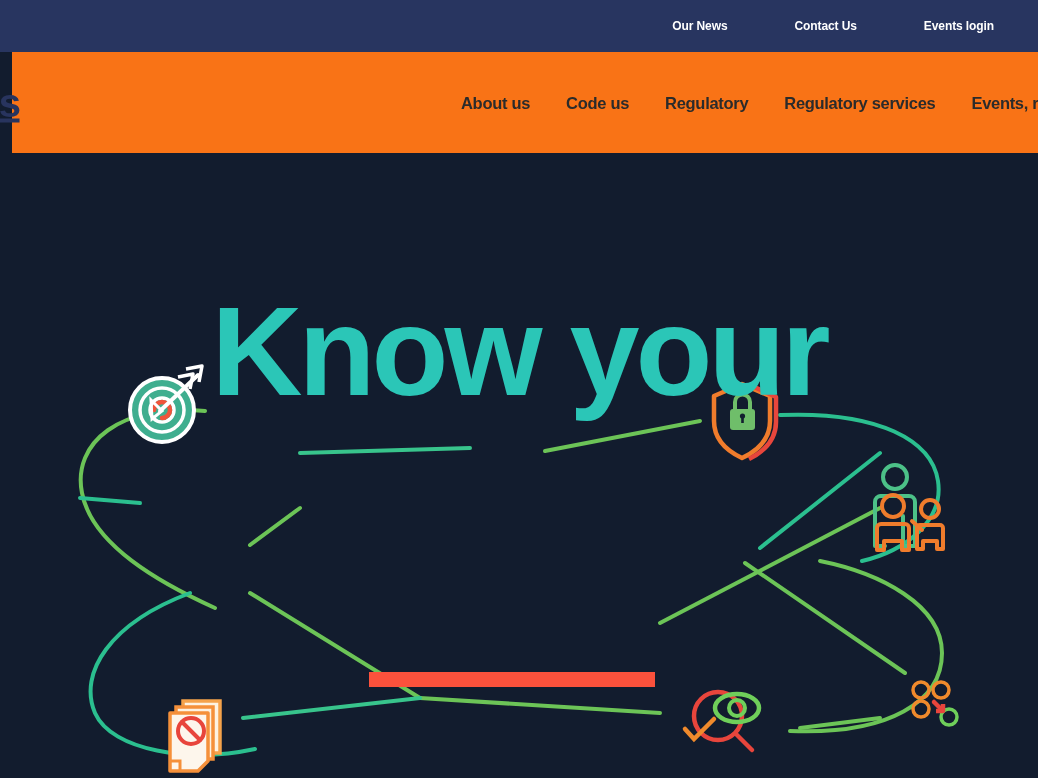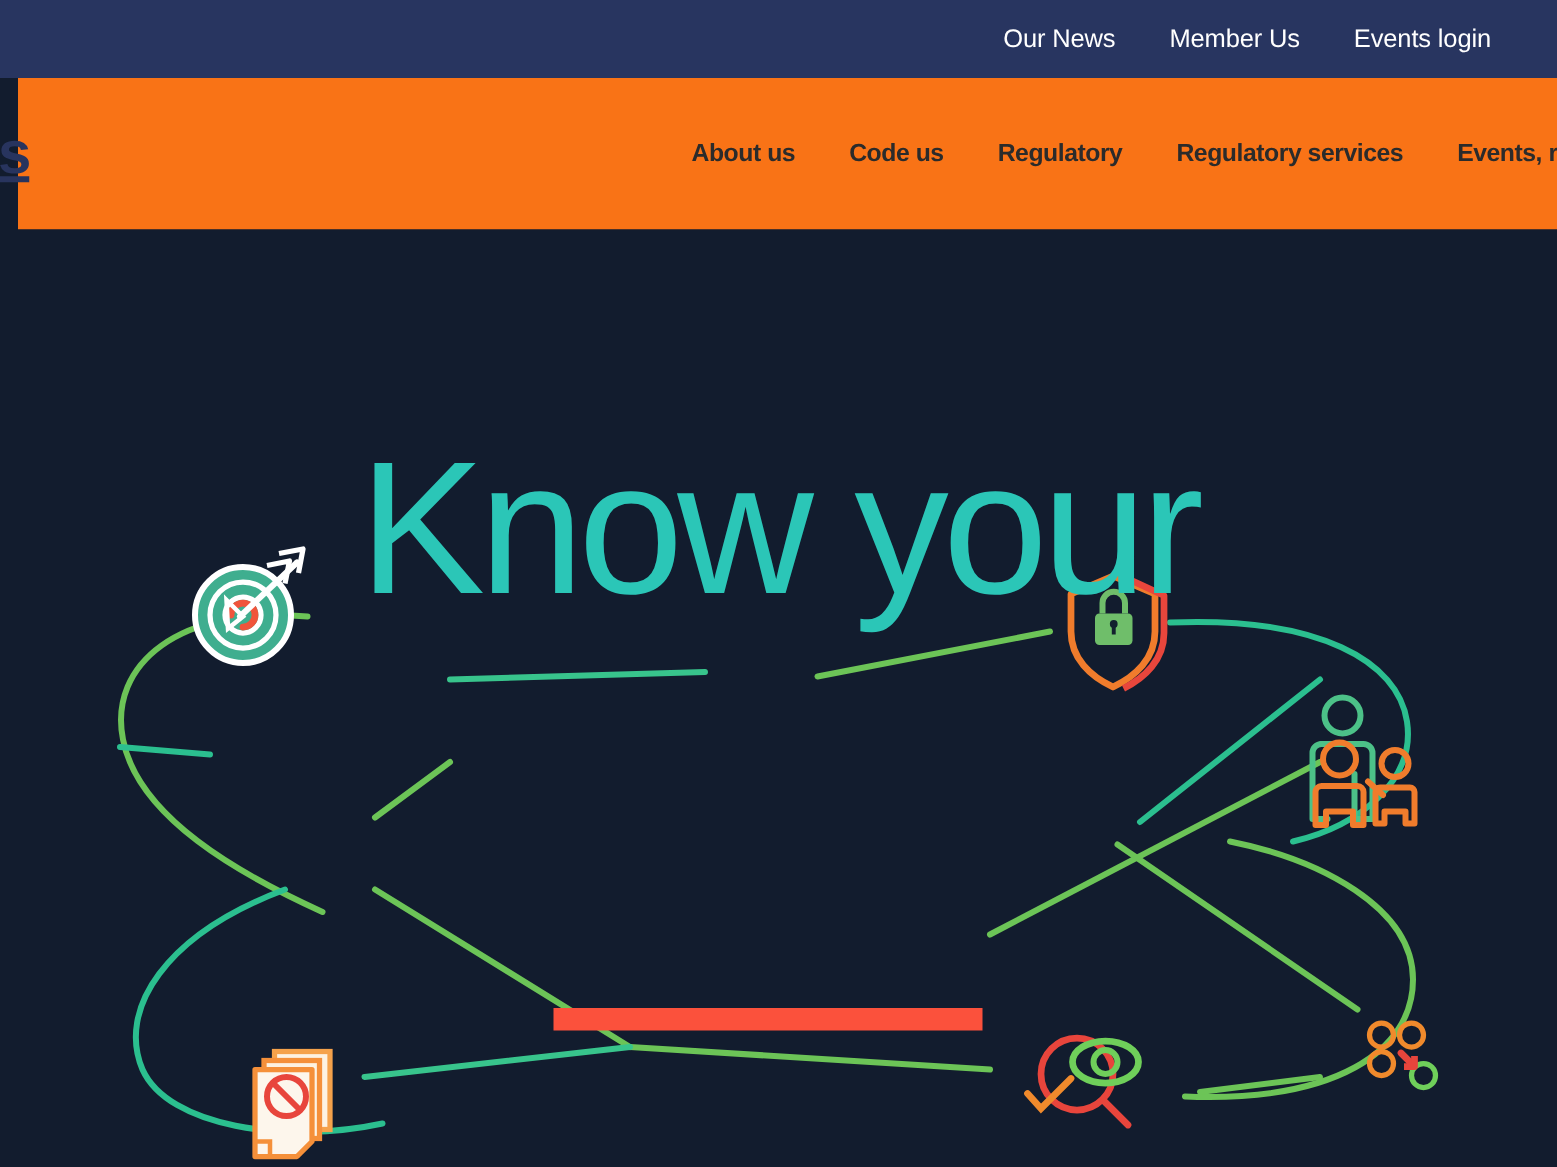--- a/index.html
+++ b/index.html
@@ -21,12 +21,13 @@
   .topbar-links{ display:flex; align-items:center; gap:36px; }
   .topbar-link{
     color:#ffffff;
-    font-size:17px;
-    font-weight:400;
+    font-size:12px;
+    font-weight:700;
     letter-spacing:-0.1px;
     text-decoration:none;
     white-space:nowrap;
     cursor:pointer;
+    margin-left:31px;
   }
 
   

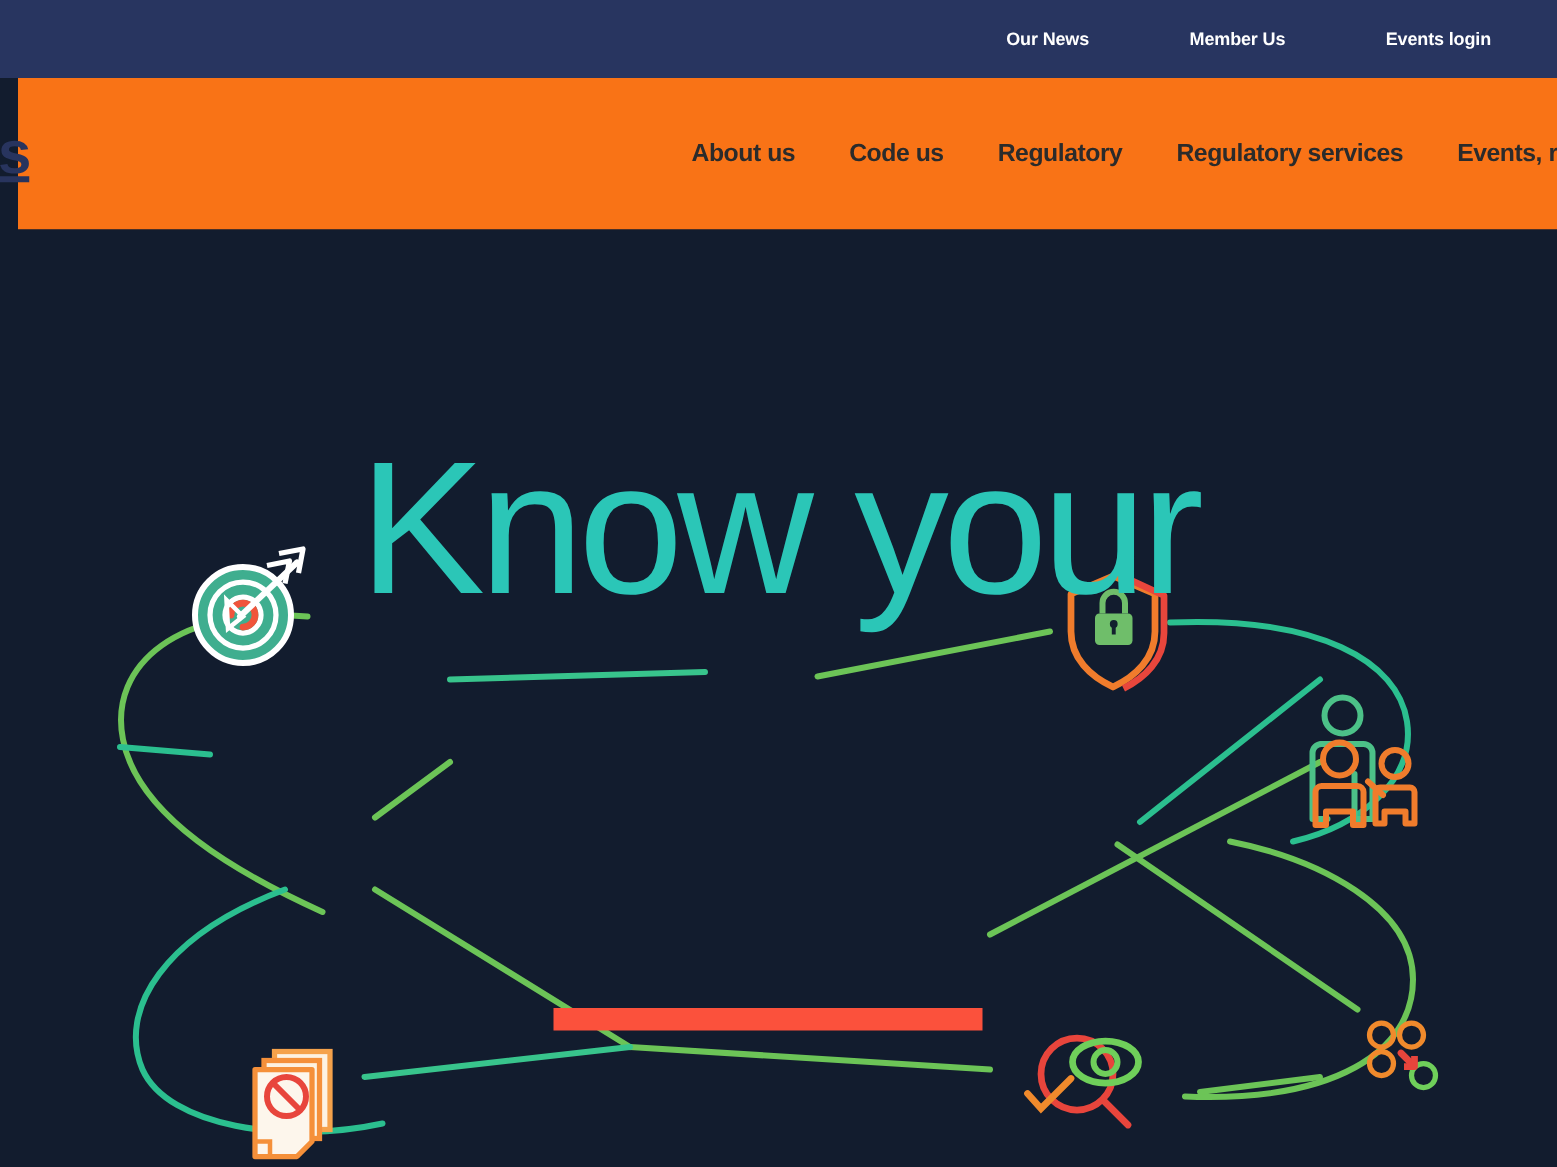--- a/index.html
+++ b/index.html
@@ -121,7 +121,7 @@
 <div class="topbar">
   <nav class="topbar-links">
     <a class="topbar-link" href="#">Our News</a>
-    <a class="topbar-link" href="#">Member Us</a>
+    <a class="topbar-link" href="#">Contact Us</a>
     <a class="topbar-link" href="#">Events login</a>
   </nav>
 </div>

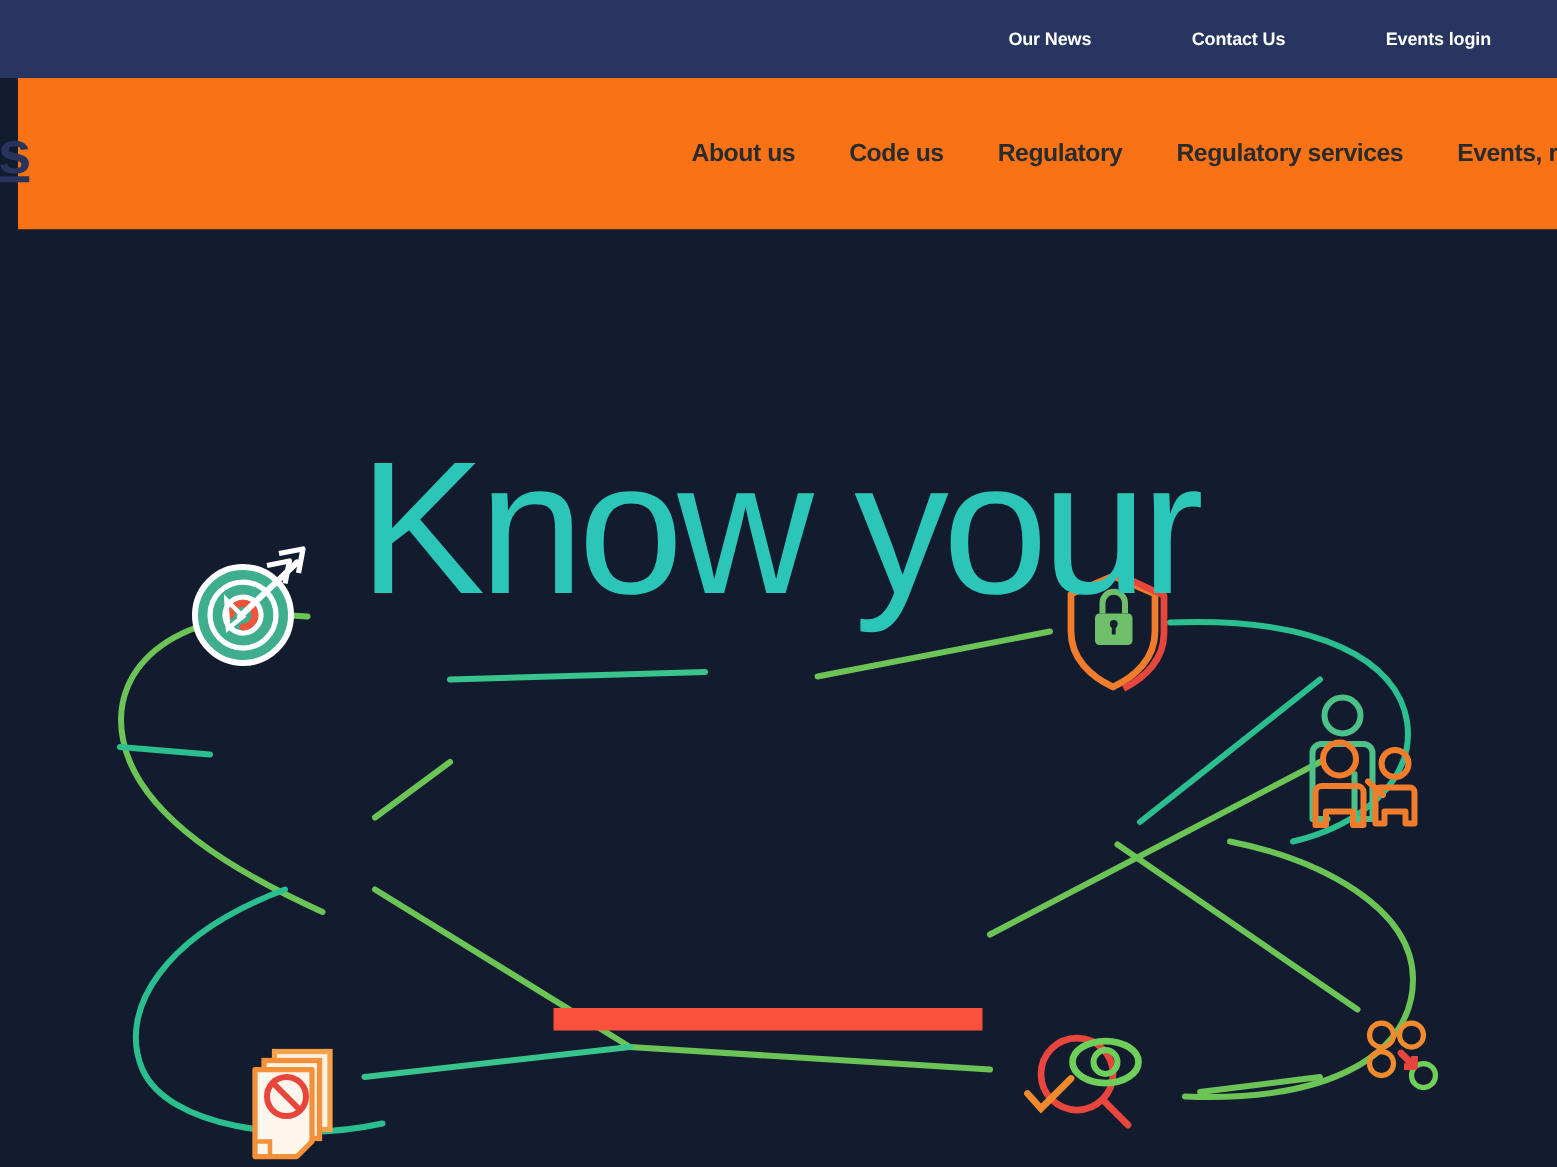--- a/index.html
+++ b/index.html
@@ -92,7 +92,7 @@
     text-align:center;
     font-size:126px;
     line-height:1;
-    font-weight:400;
+    font-weight:700;
     letter-spacing:-4px;
     color:#2bc6b7;
     white-space:nowrap;

